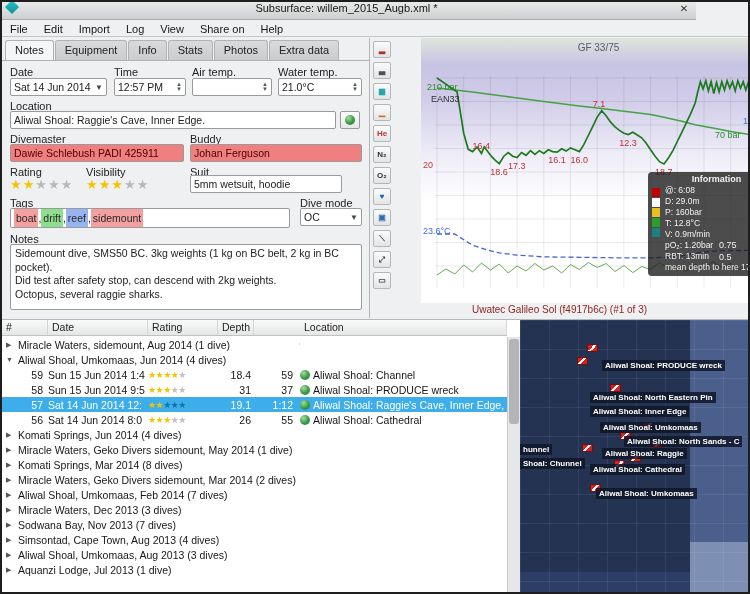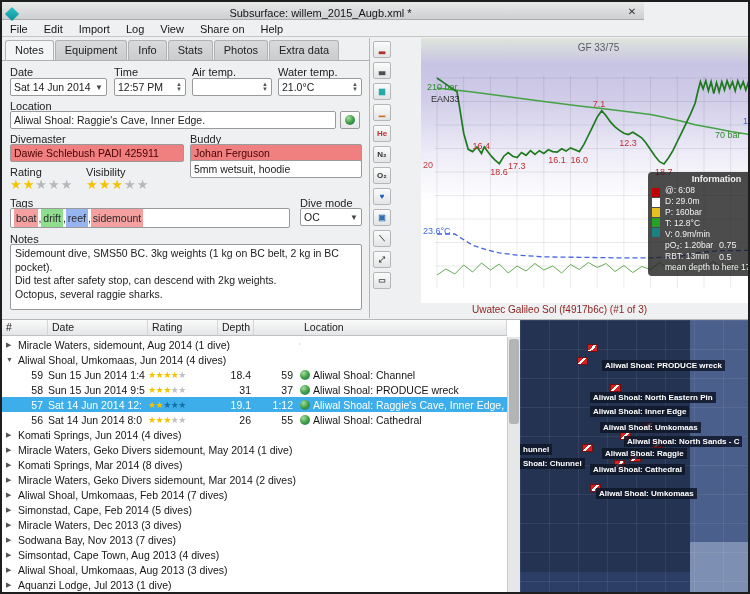--- a/index.html
+++ b/index.html
@@ -6,7 +6,7 @@
 html,body{width:750px;height:594px;overflow:hidden;font-family:"Liberation Sans",sans-serif;}
 #window{position:absolute;left:0;top:0;width:750px;height:594px;background:#eff0f1;border:2px solid #1e1e1e;overflow:hidden;}
 
-.titlebar{position:absolute;left:0;top:0;width:642px;height:18px;background:linear-gradient(#e9e9e9,#cdcfd1);border-bottom:1px solid #a8aaac;display:flex;align-items:flex-end;}
+.titlebar{position:absolute;left:0;top:0;width:694px;height:18px;background:linear-gradient(#e9e9e9,#cdcfd1);border-bottom:1px solid #a8aaac;display:flex;align-items:flex-start;}
 .app-icon{width:10px;height:10px;margin-left:5px;background:linear-gradient(135deg,#2cc5c5,#0e8fa0);transform:rotate(45deg);}
 .title{flex:1;text-align:center;font-size:11px;color:#161616;}
 .win-btn{width:16px;height:14px;margin-right:4px;font-size:10px;line-height:14px;text-align:center;color:#333;}

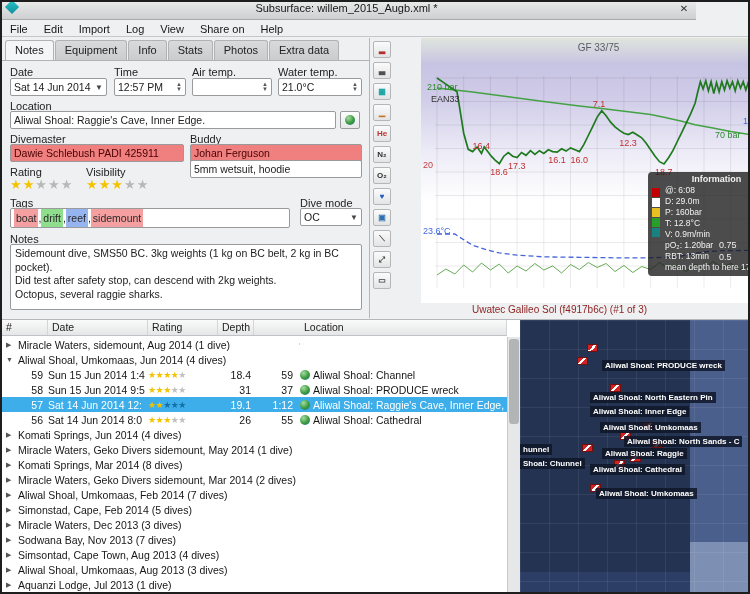--- a/index.html
+++ b/index.html
@@ -153,7 +153,7 @@
     <div class="lbl" style="left:188px;top:128px">Suit</div>
     <div class="stars" style="left:8px;top:139px"><span style="color: rgb(243, 195, 0);">★</span><span style="color: rgb(243, 195, 0);">★</span><span style="color: rgb(184, 184, 184);">★</span><span style="color: rgb(184, 184, 184);">★</span><span style="color: rgb(184, 184, 184);">★</span></div>
     <div class="stars" style="left:84px;top:139px"><span style="color: rgb(243, 195, 0);">★</span><span style="color: rgb(243, 195, 0);">★</span><span style="color: rgb(243, 195, 0);">★</span><span style="color: rgb(184, 184, 184);">★</span><span style="color: rgb(184, 184, 184);">★</span></div>
-    <div class="widget" style="left:188px;top:122px;width:172px">
+    <div class="widget" style="left:188px;top:137px;width:152px">
       <span class="grow">5mm wetsuit, hoodie</span>
     </div>
 

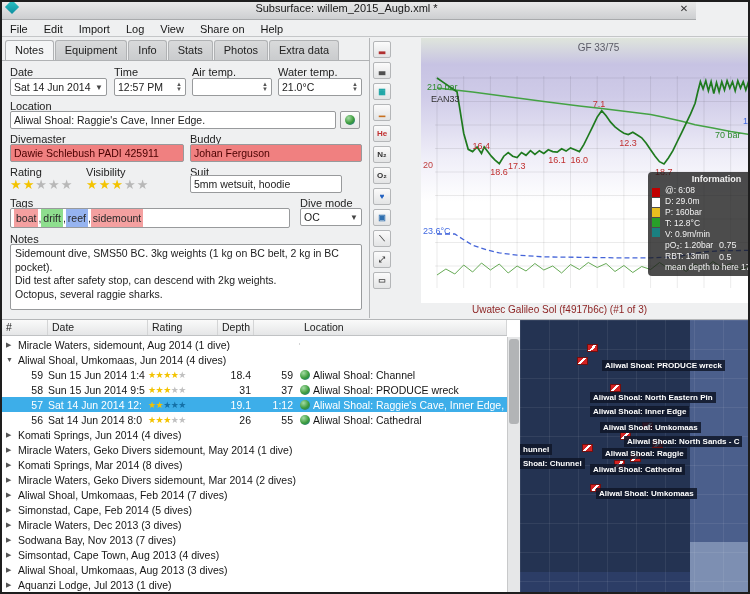--- a/index.html
+++ b/index.html
@@ -343,10 +343,6 @@
         </div>
         <div class="dl-row">
           <span class="tri">▶</span>
-          <span class="trip-label">Simonstad, Cape, Feb 2014 (5 dives)</span>
-        </div>
-        <div class="dl-row">
-          <span class="tri">▶</span>
           <span class="trip-label">Miracle Waters, Dec 2013 (3 dives)</span>
         </div>
         <div class="dl-row">

